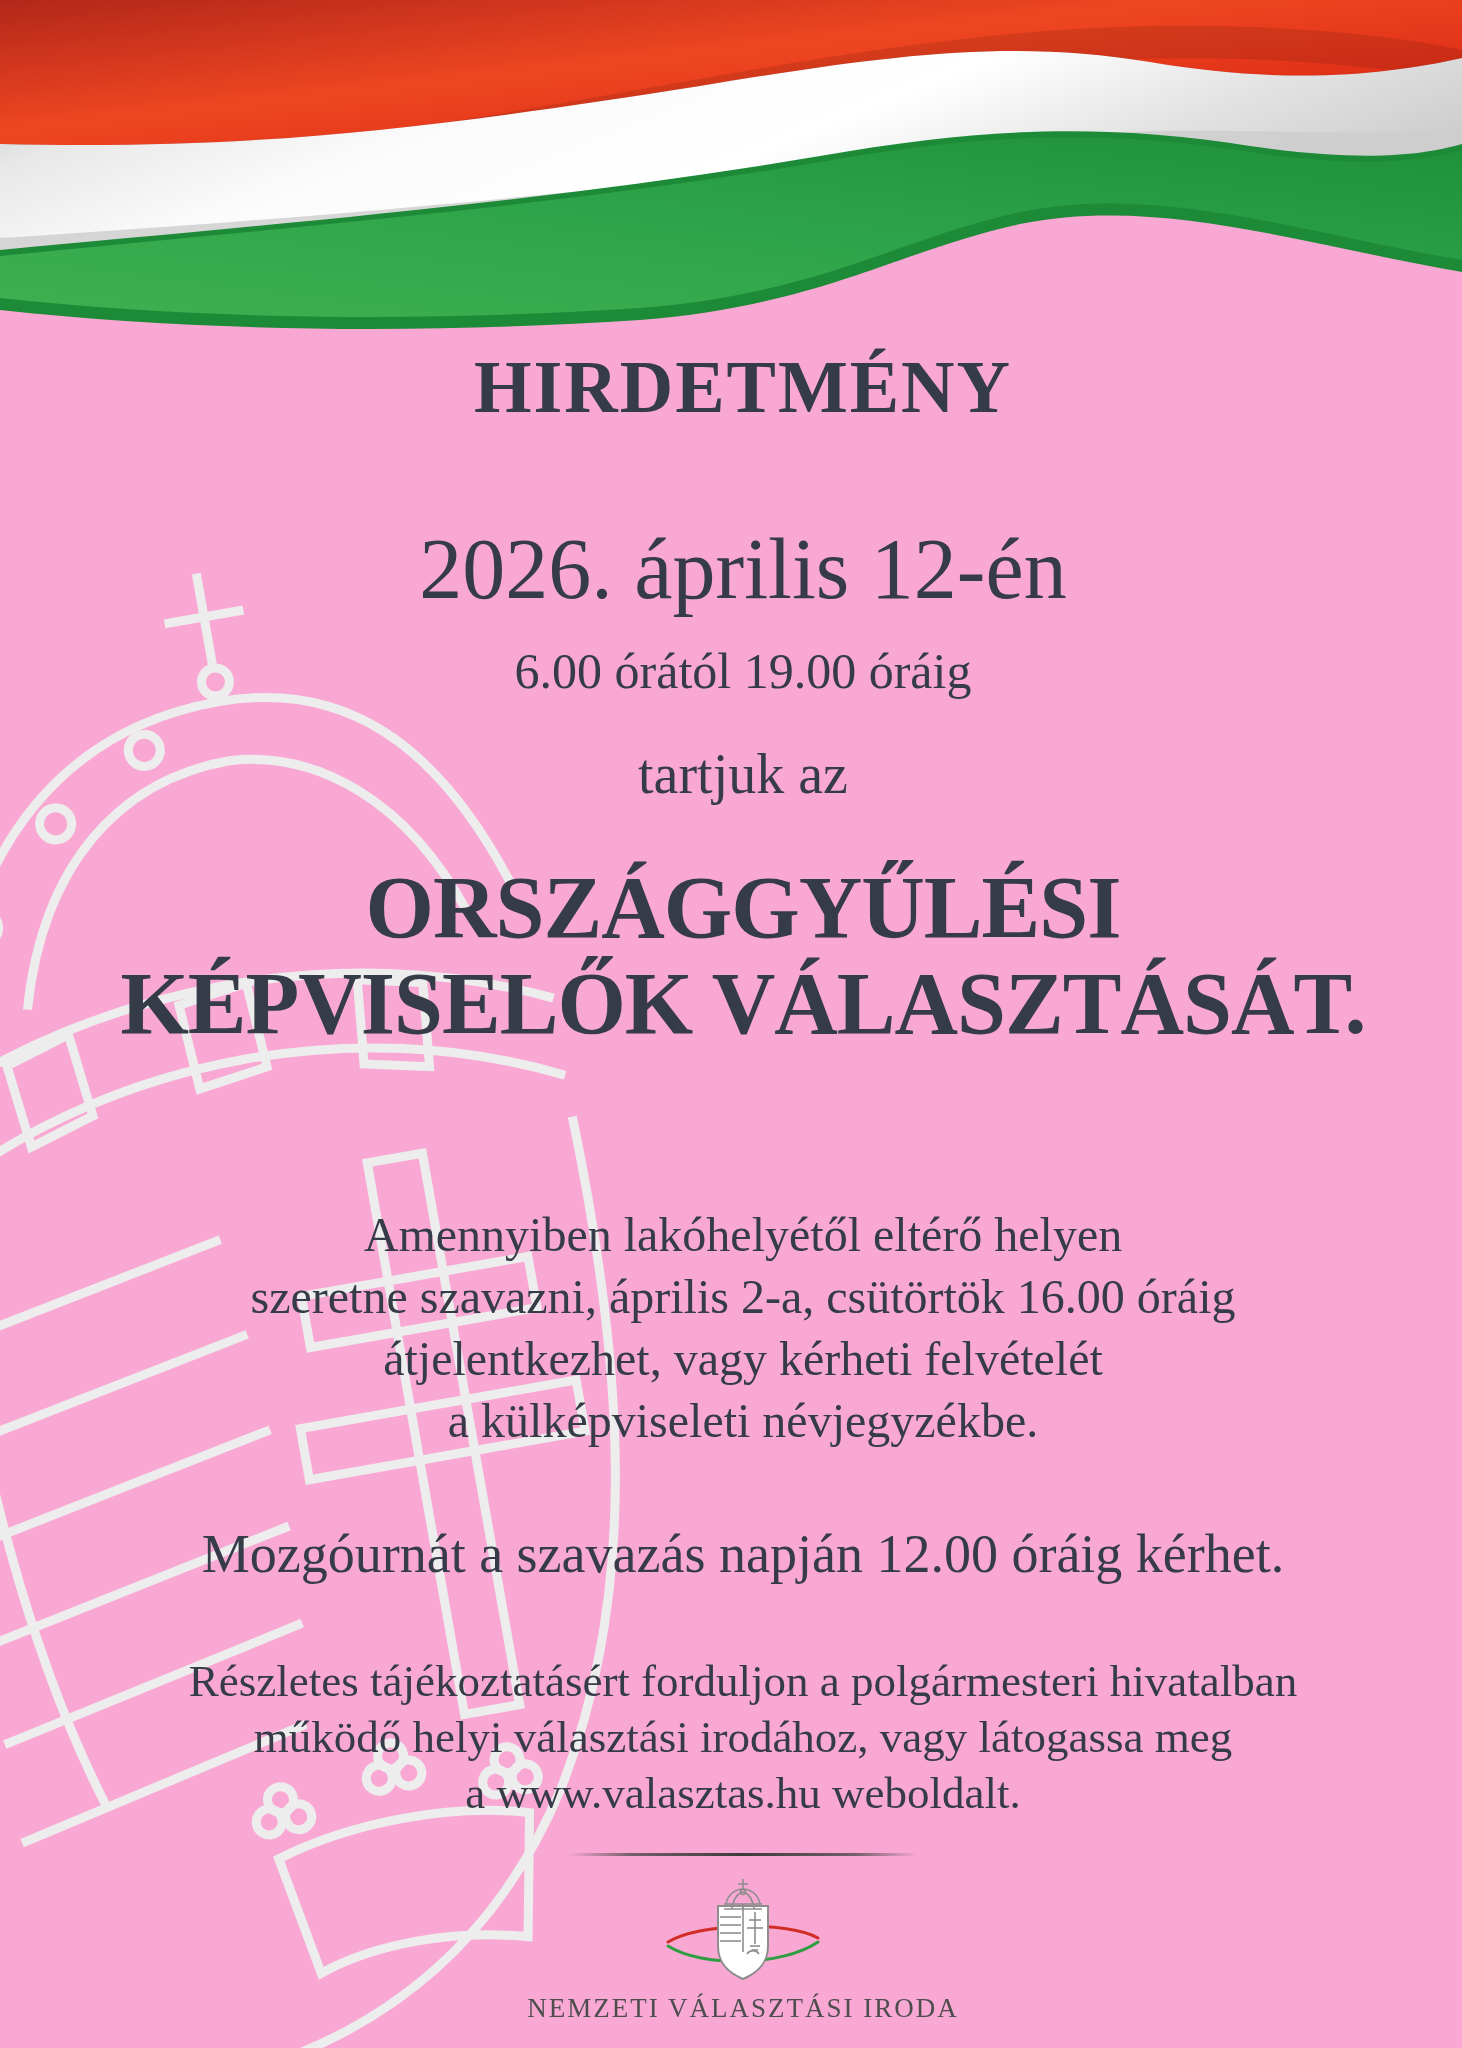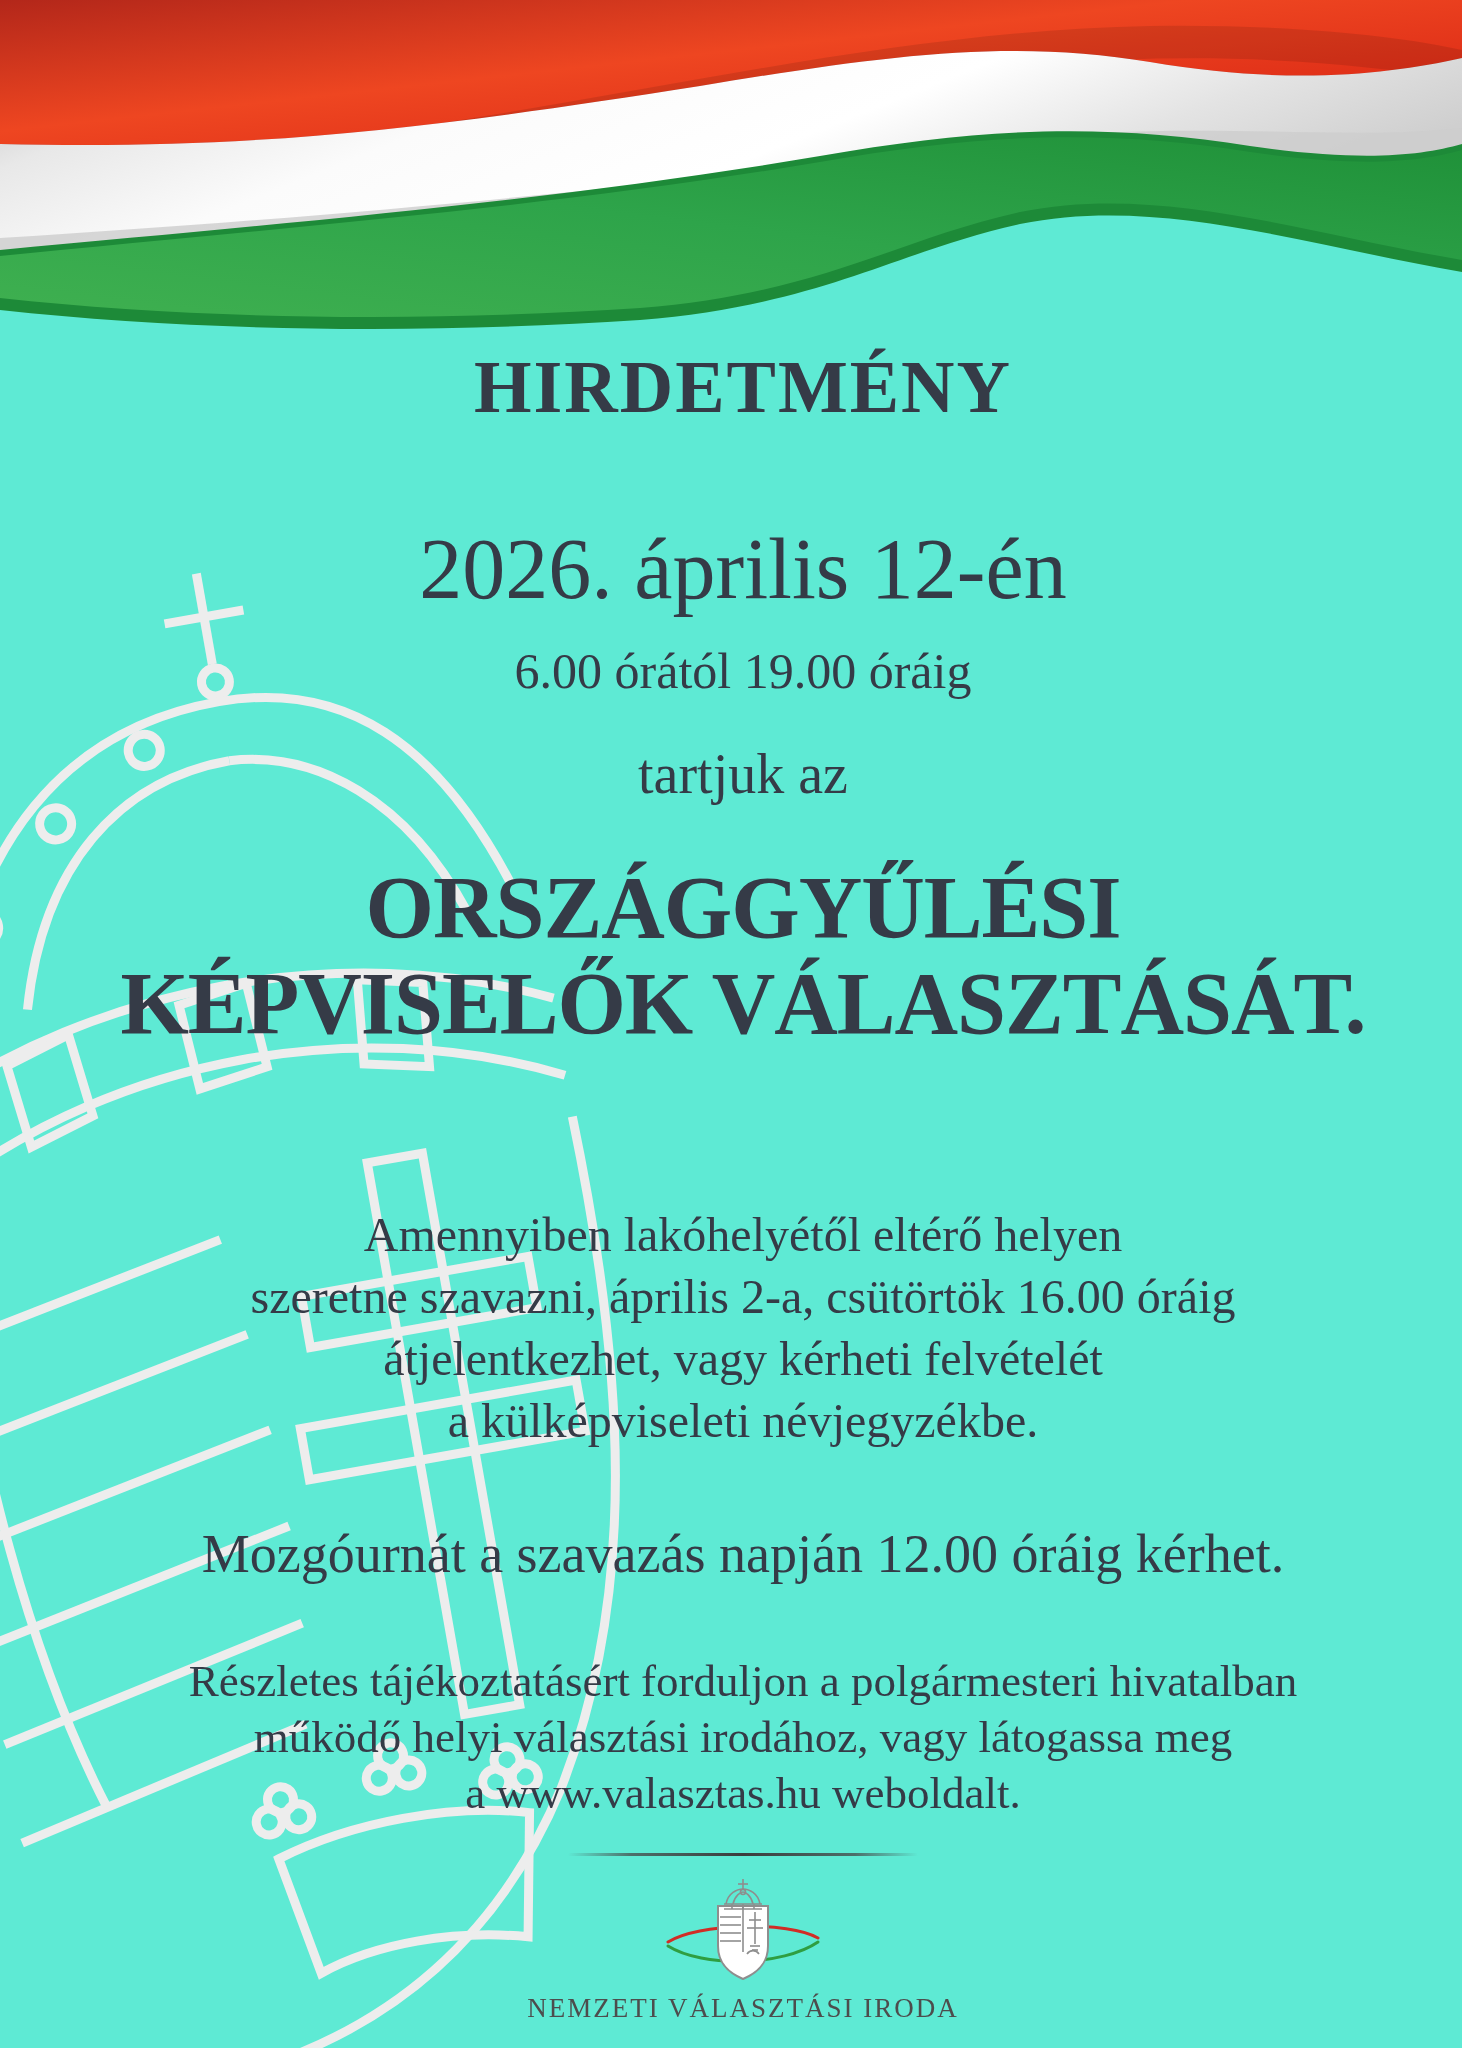--- a/index.html
+++ b/index.html
@@ -20,7 +20,7 @@
   *{margin:0;padding:0;box-sizing:border-box;}
   html,body{background:#fff;}
   body{width:1462px;height:2048px;overflow:hidden;font-family:"Liberation Serif","DejaVu Serif",serif;}
-  .poster{position:relative;width:1462px;height:2048px;background:#5eead4;overflow:hidden;padding-left:37px;}
+  .poster{position:relative;width:1462px;height:2048px;background:#f9a8d4;overflow:hidden;padding-left:37px;}
 
   .flag{position:absolute;left:0;top:0;width:1462px;height:330px;display:block;}
   .watermark{position:absolute;left:-70px;top:530px;width:700px;height:1520px;display:block;}

